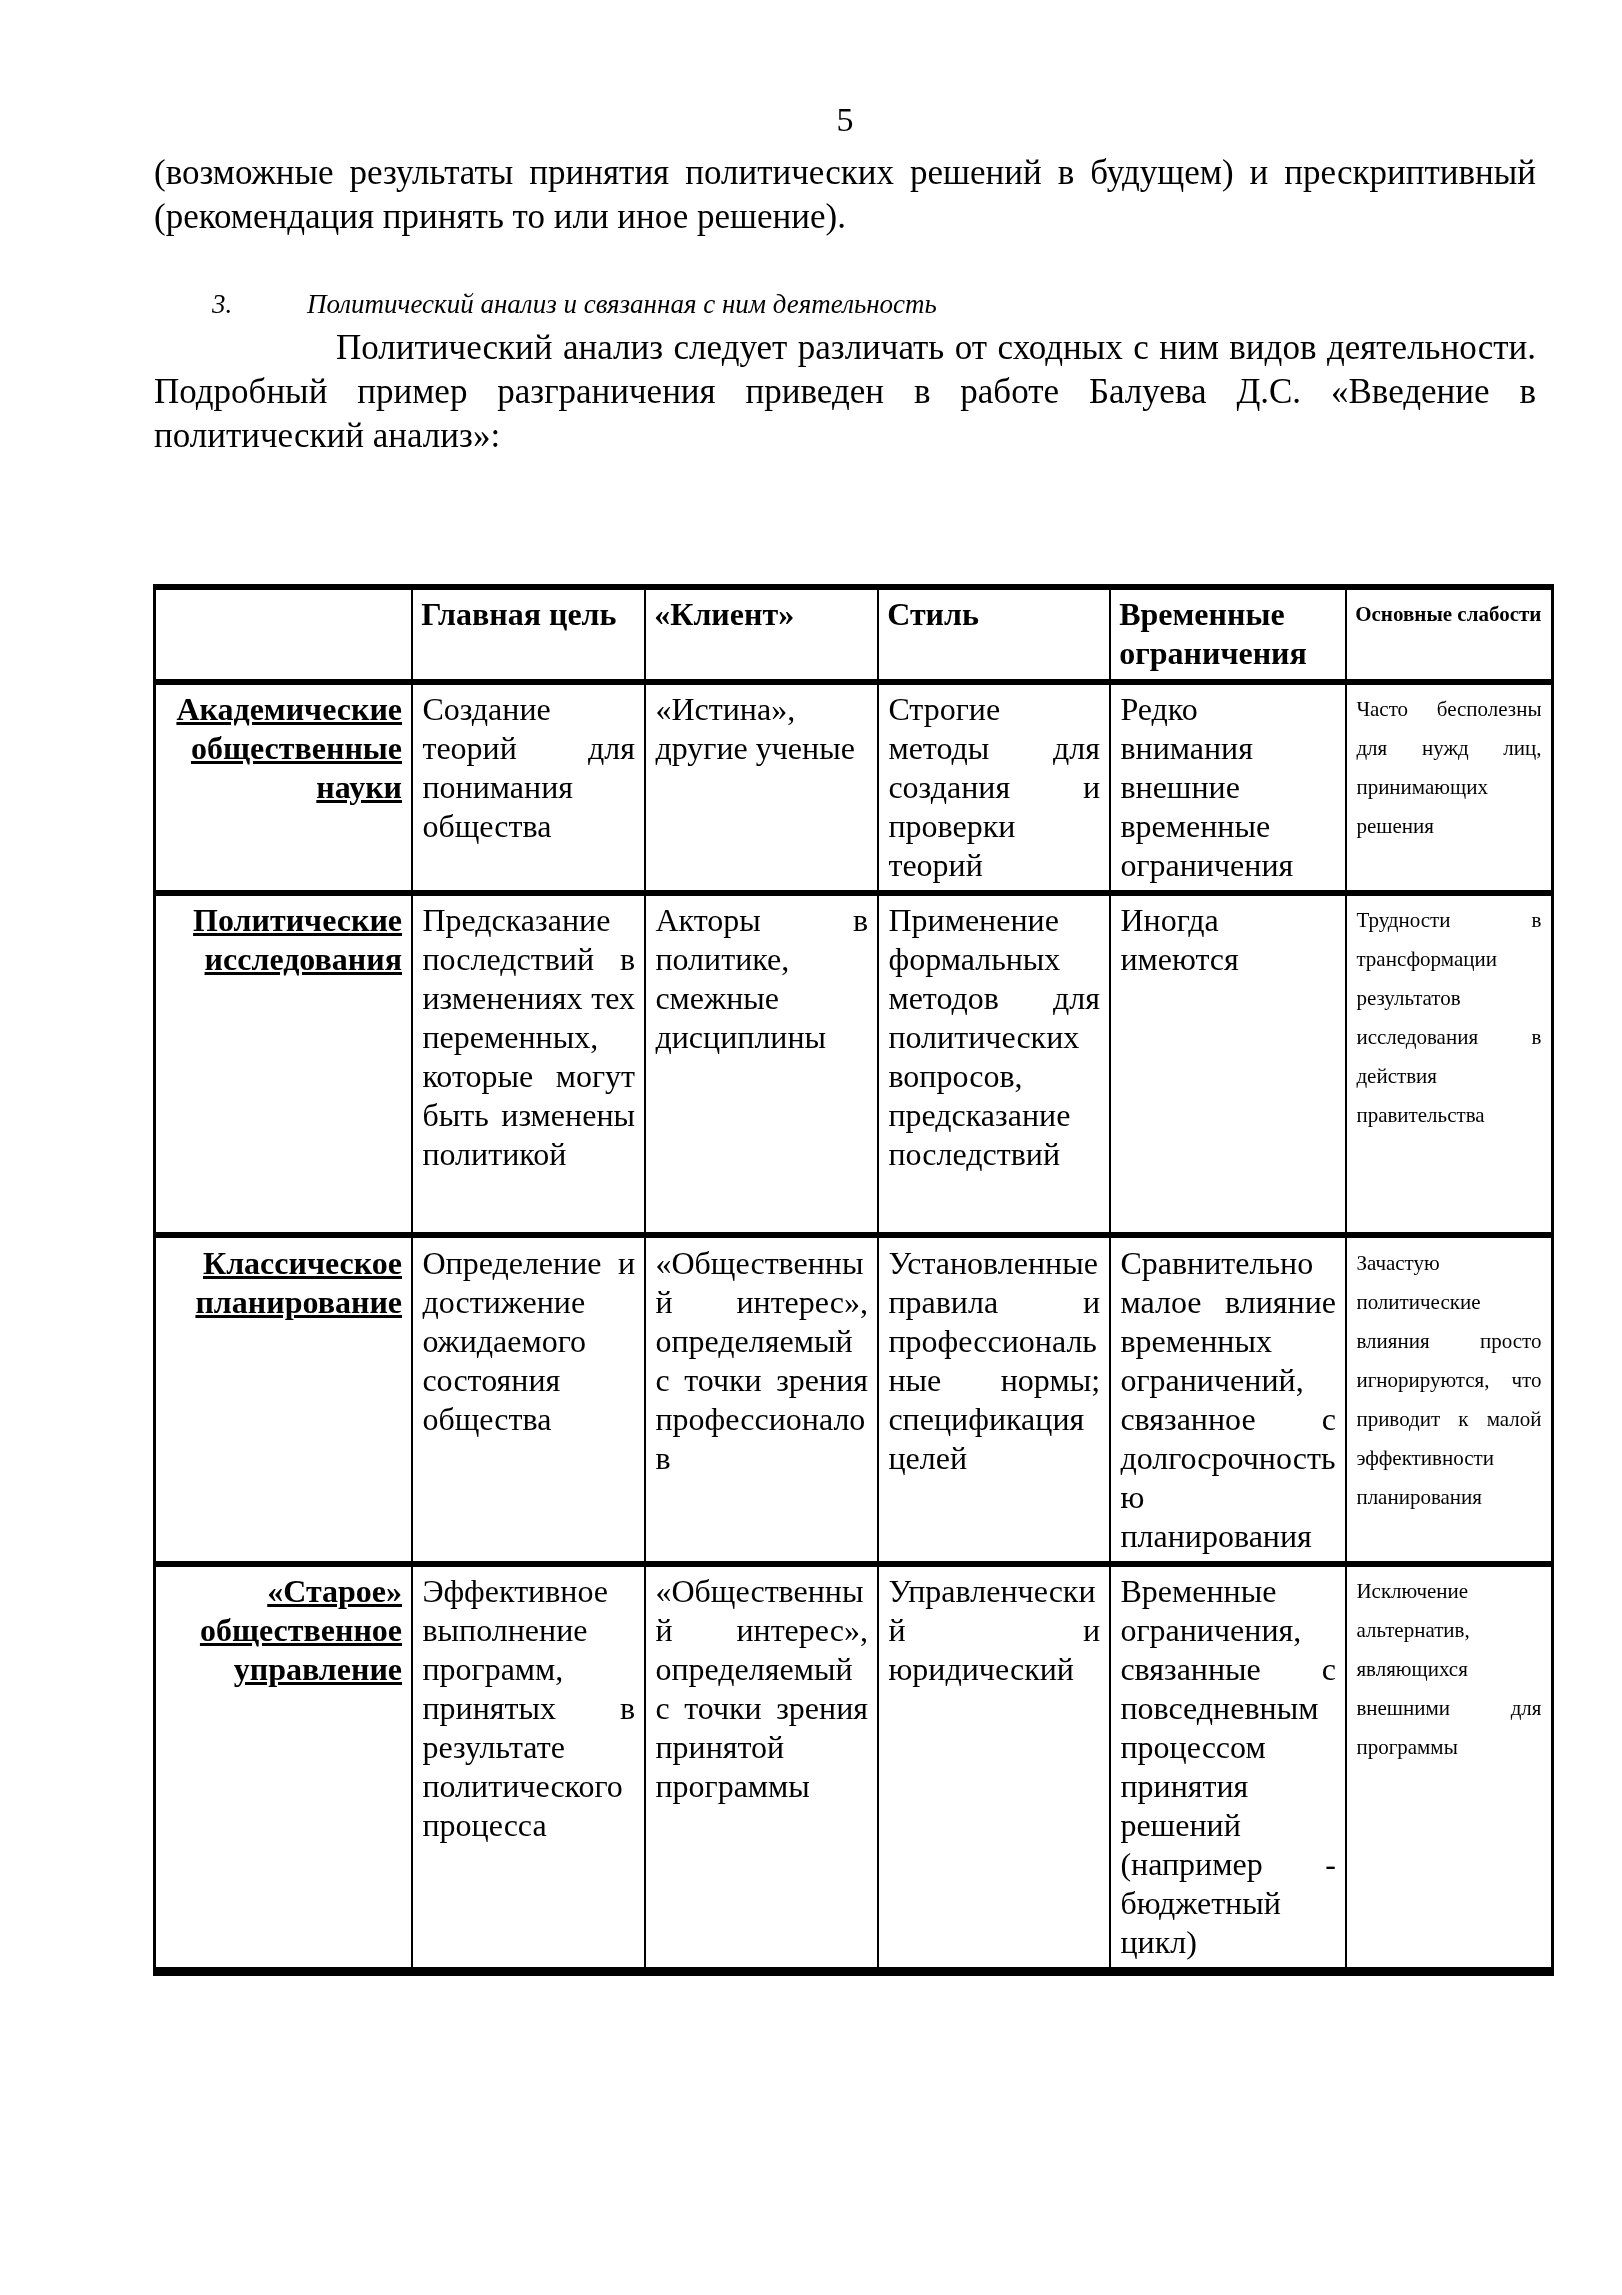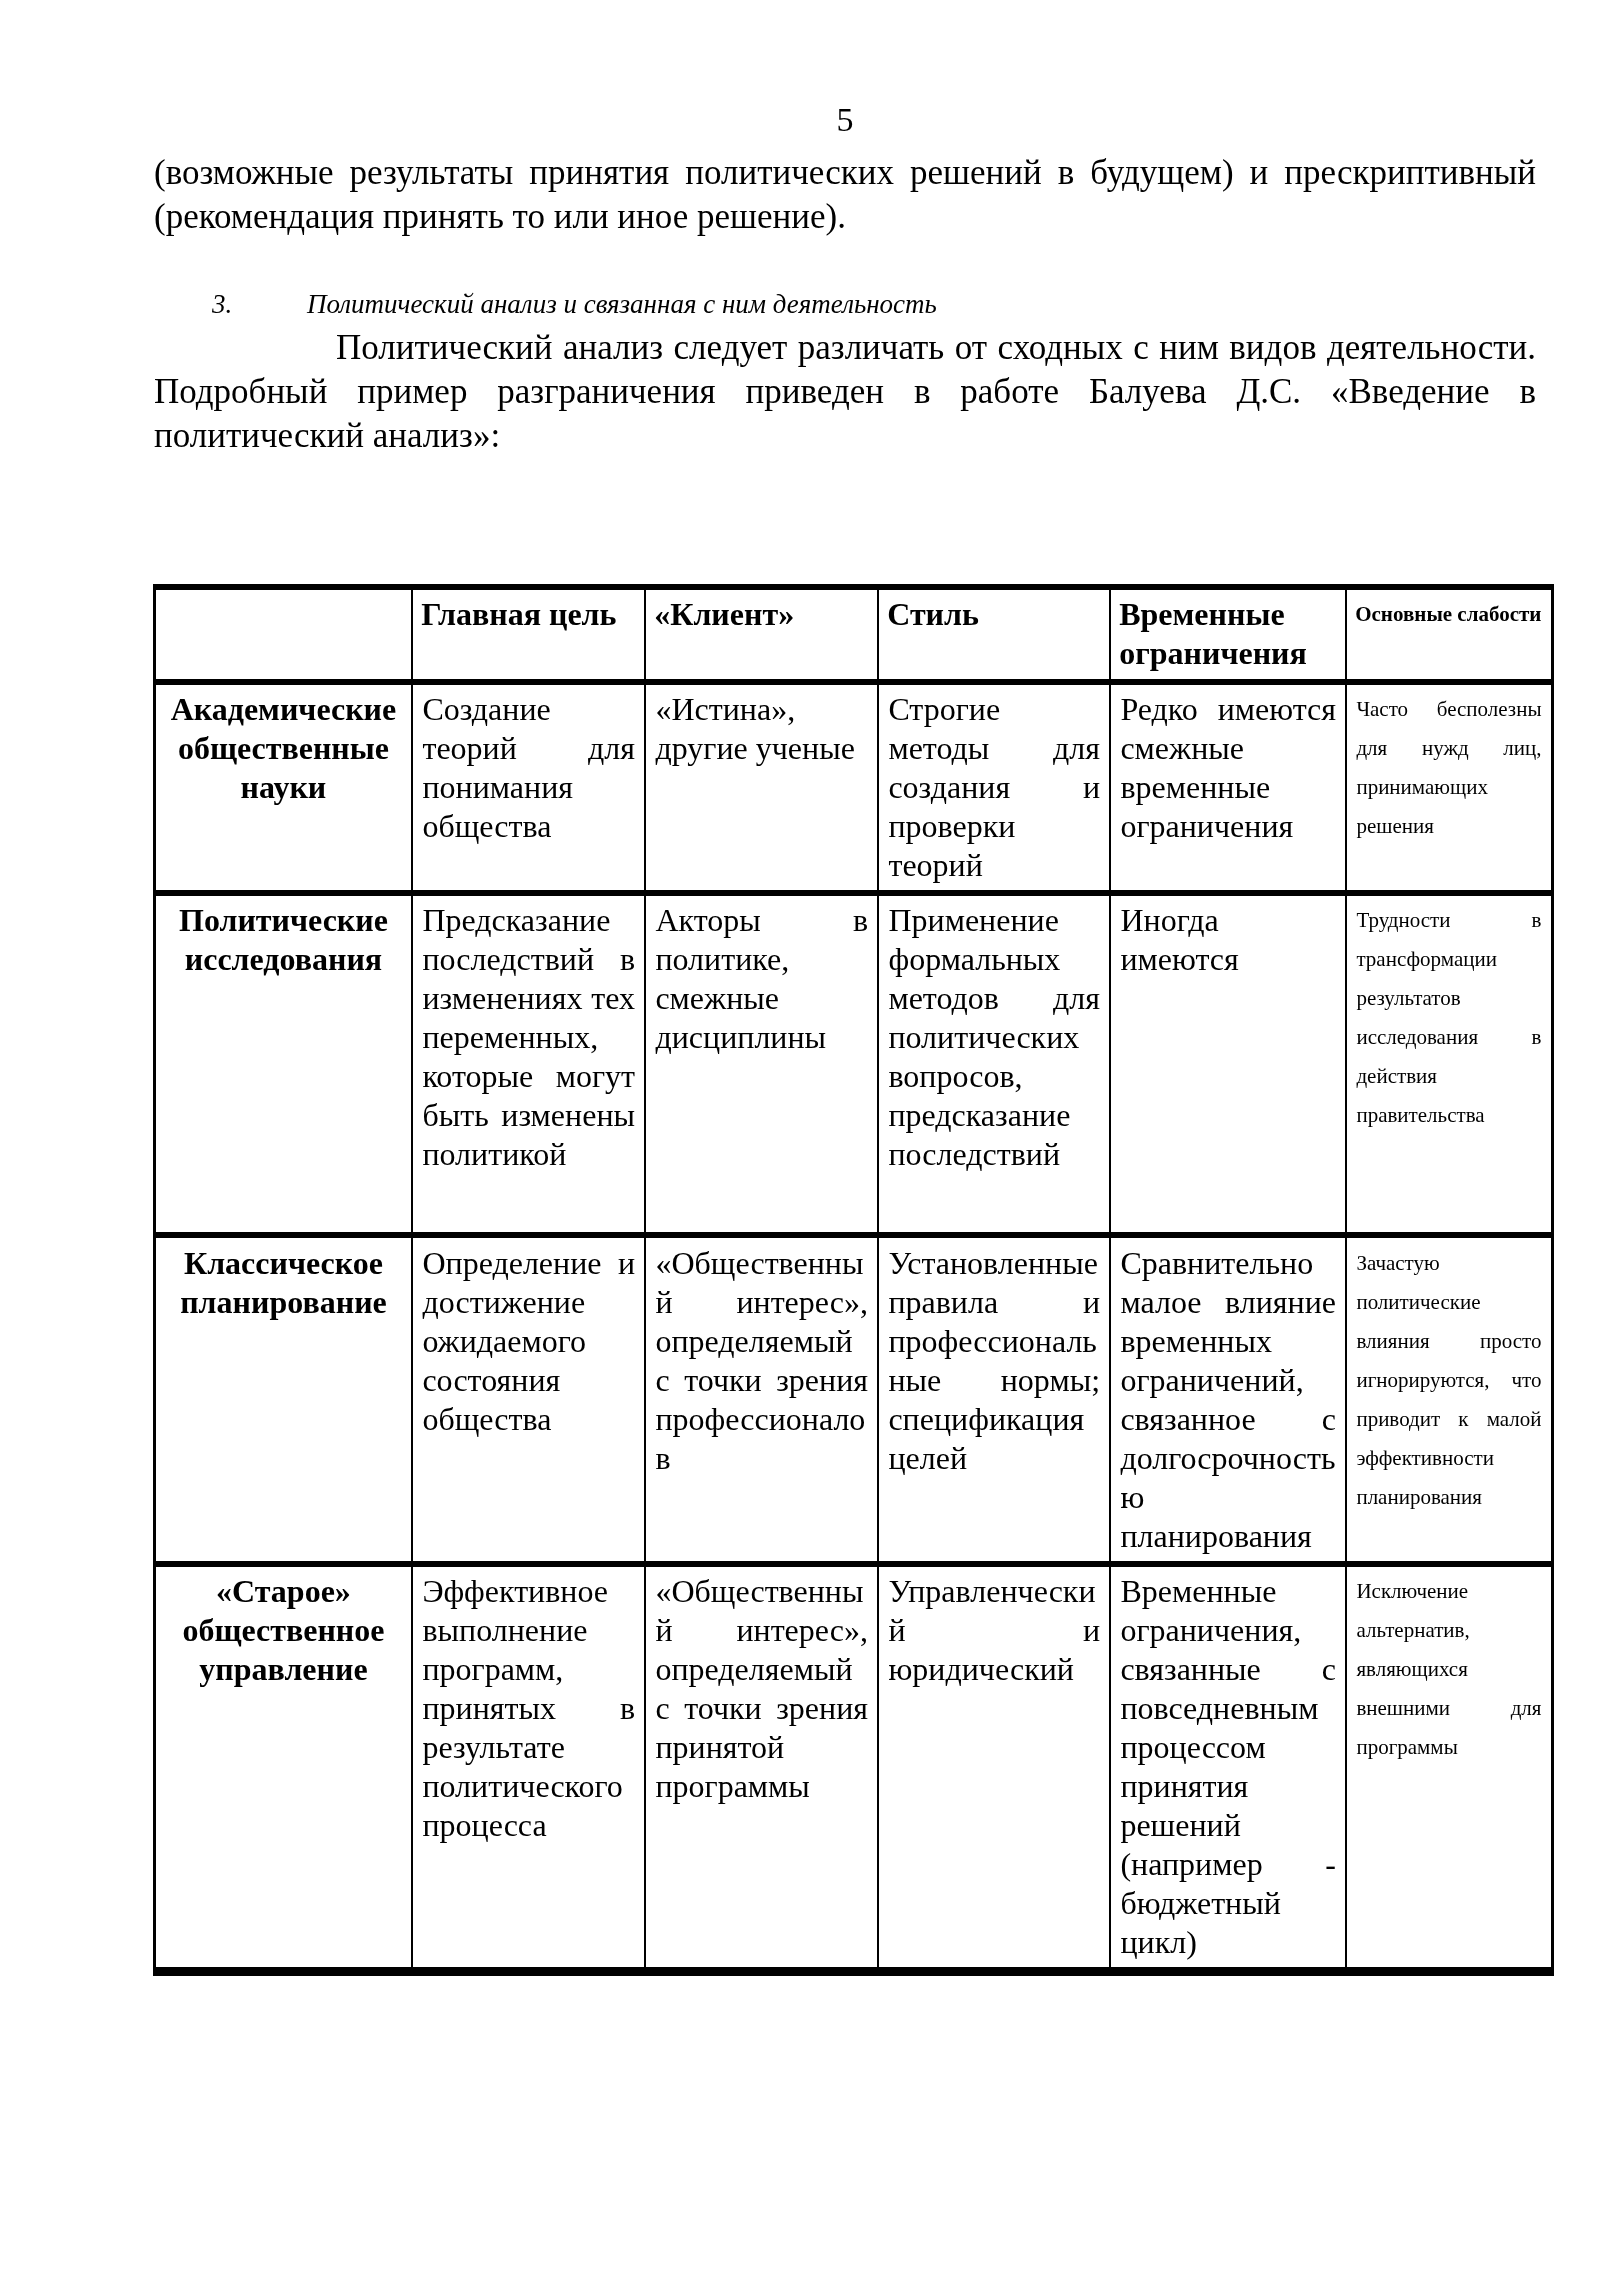--- a/index.html
+++ b/index.html
@@ -38,7 +38,7 @@
     hyphens:none;
   }
   .cmp th{font-weight:bold;text-align:left;padding-left:8px;}
-  .cmp td.row-label{font-weight:bold;text-align:center;}
+  .cmp td.row-label{font-weight:bold;text-align:right;text-decoration:underline;}
   .cmp td.c-weak,.cmp th.h-weak{font-size:21px;}
   .r1 td{height:175px;} .r2 td{height:326px;} .r3 td{height:289px;}
   .r4 td{height:372px;} .r5 td{height:126px;} .r6 td{height:97px;}

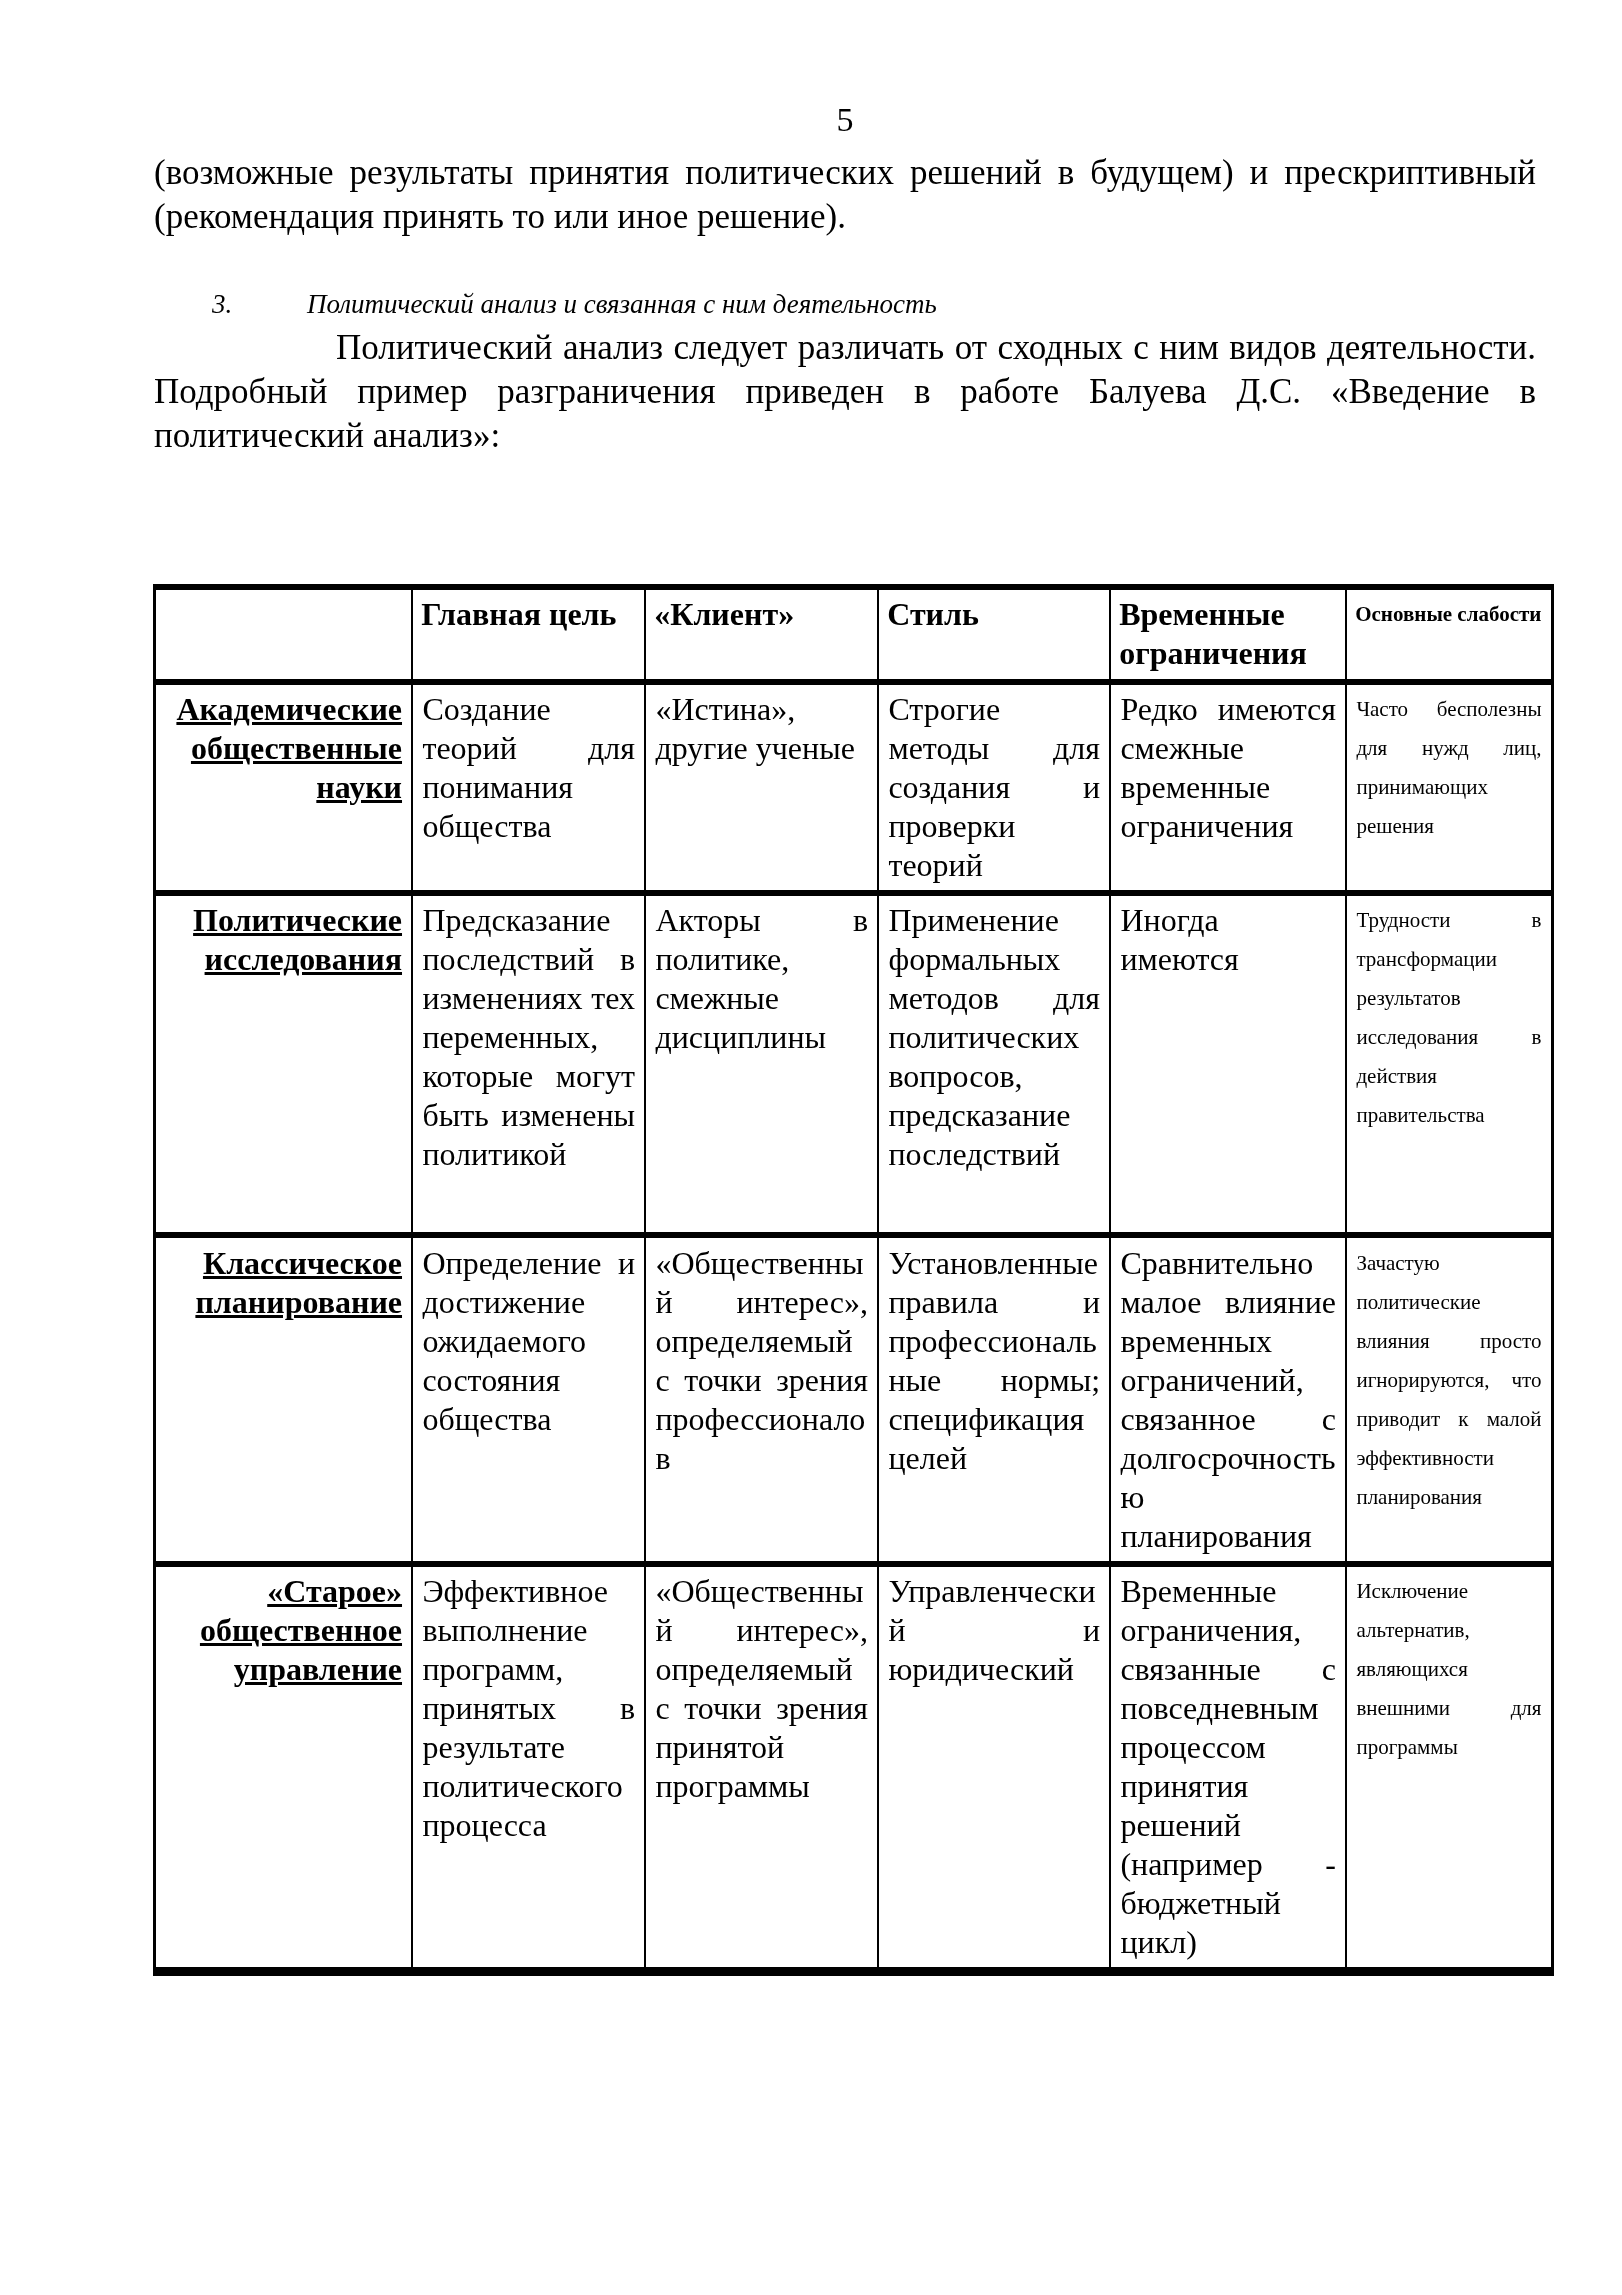--- a/index.html
+++ b/index.html
@@ -82,7 +82,7 @@
           <td>Создание теорий для понимания общества</td>
           <td>«Истина», другие ученые</td>
           <td>Строгие методы для создания и проверки теорий</td>
-          <td>Редко имеются смежные временные ограничения</td>
+          <td>Редко внимания внешние временные ограничения</td>
           <td class="c-weak">Часто бесполезны для нужд лиц, принимающих решения</td>
         </tr>
         <tr class="r2">

